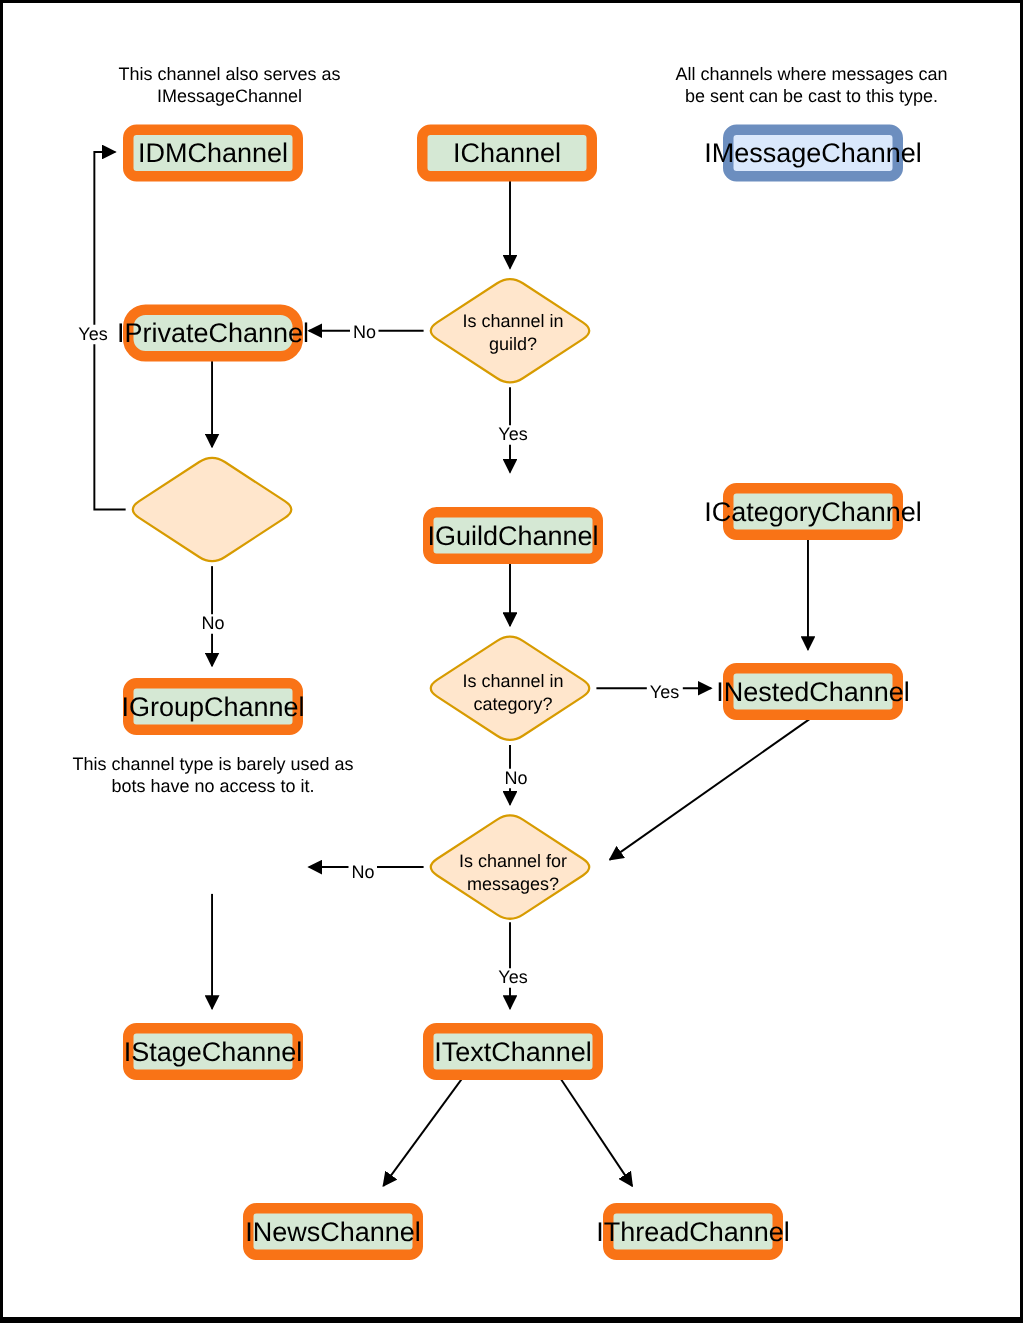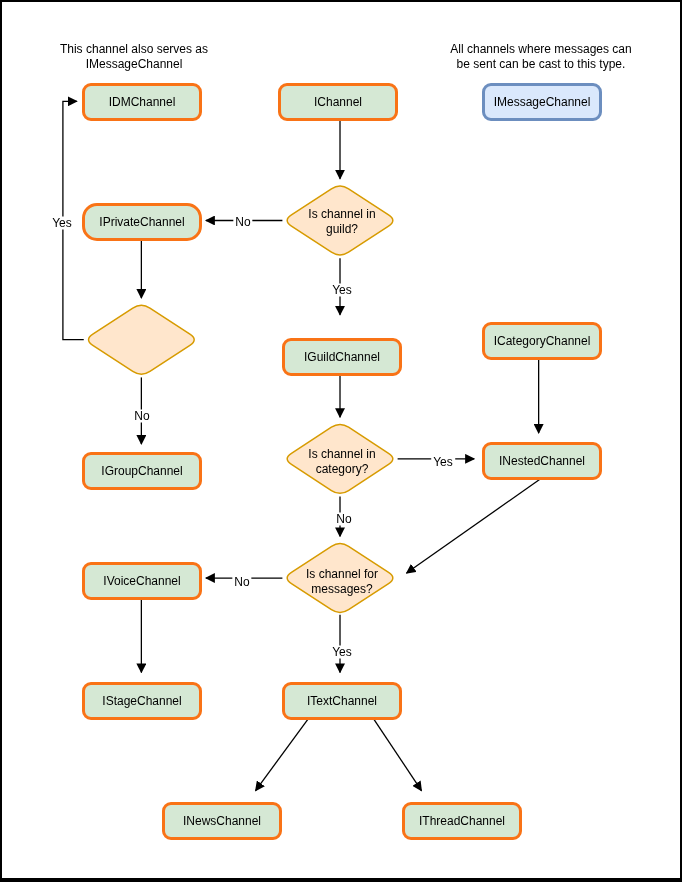--- a/index.html
+++ b/index.html
@@ -111,7 +111,7 @@
     </g>
   </svg>
 
-  <div class="note" style="left:132px; top:55px;">This channel also serves as
+  <div class="note" style="left:151px; top:55px;">This channel also serves as
 IMessageChannel</div>
   <div class="note" style="left:539px; top:55px;">All channels where messages can
 be sent can be cast to this type.</div>

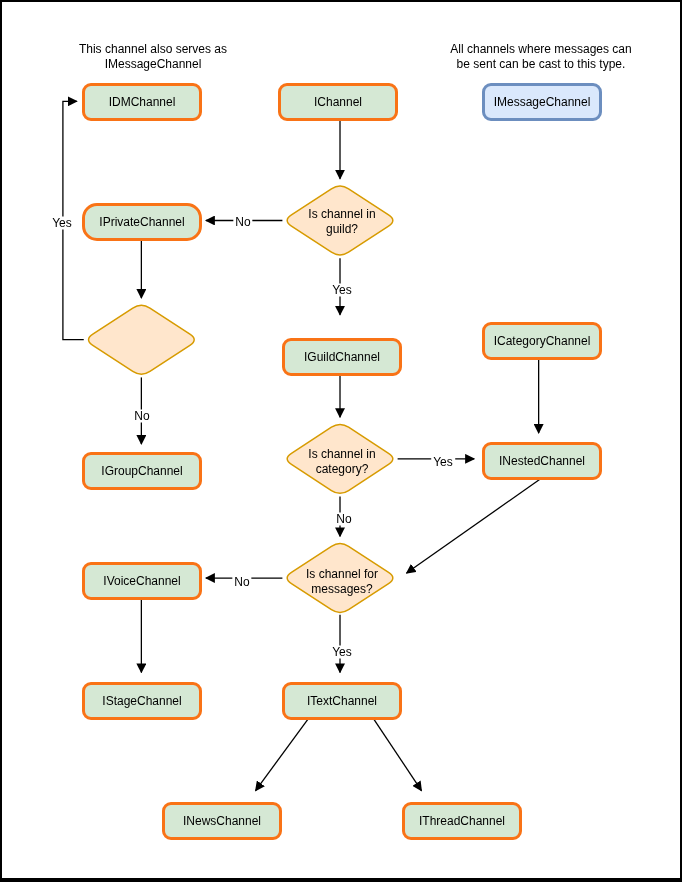--- a/index.html
+++ b/index.html
@@ -24,9 +24,9 @@
     align-items: center;
     justify-content: center;
     background: #d5e8d4;
-    border: 3px solid #f97316;
+    border: 7px solid #f97316;
     border-radius: 9px;
-    font-size: 12px;
+    font-size: 18px;
     box-sizing: border-box;
   }
   .node.blue { background: #dae8fc; border-color: #6c8ebf; }

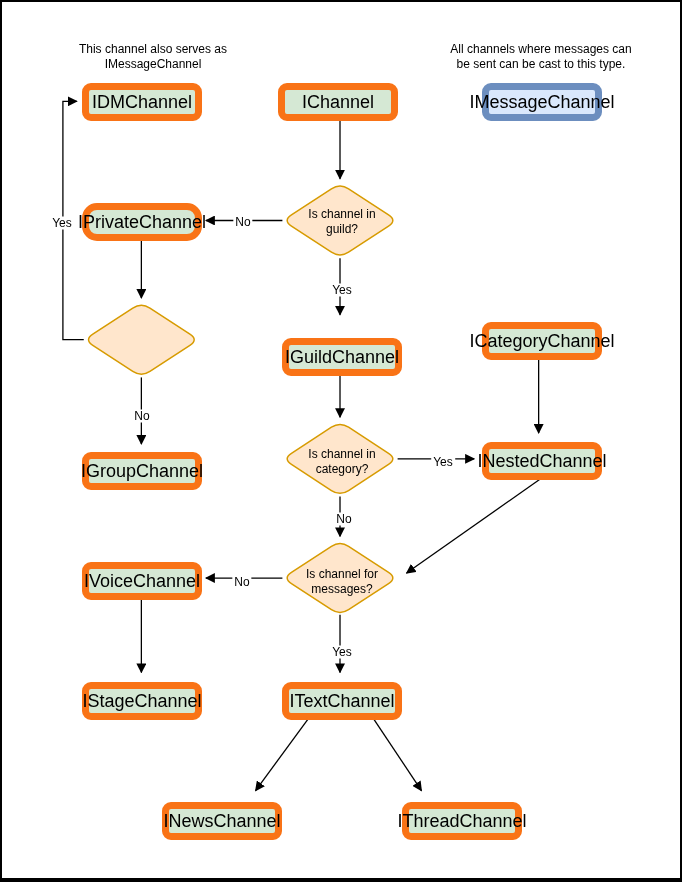--- a/index.html
+++ b/index.html
@@ -115,6 +115,8 @@
 IMessageChannel</div>
   <div class="note" style="left:539px; top:55px;">All channels where messages can
 be sent can be cast to this type.</div>
+  <div class="note" style="left:140px; top:515px;">This channel type is barely used as
+bots have no access to it.</div>
 
   <div class="node pos-idm">
       <span>IDMChannel</span>

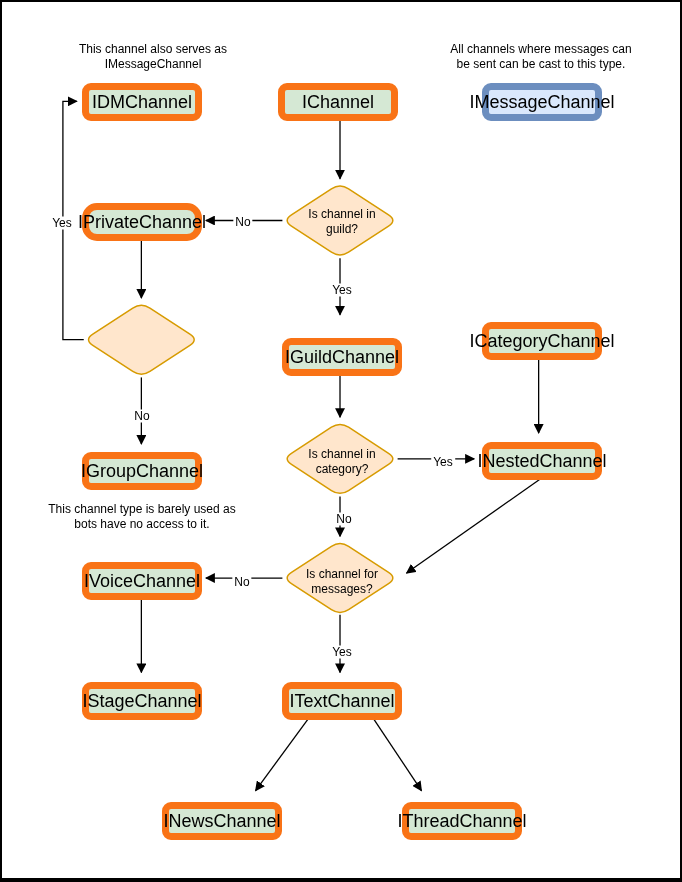--- a/index.html
+++ b/index.html
@@ -142,9 +142,6 @@
   <div class="node pos-inested">
       <span>INestedChannel</span>
     </div>
-  <div class="node pos-ivoice">
-      <span>IVoiceChannel</span>
-    </div>
   <div class="node pos-istage">
       <span>IStageChannel</span>
     </div>

